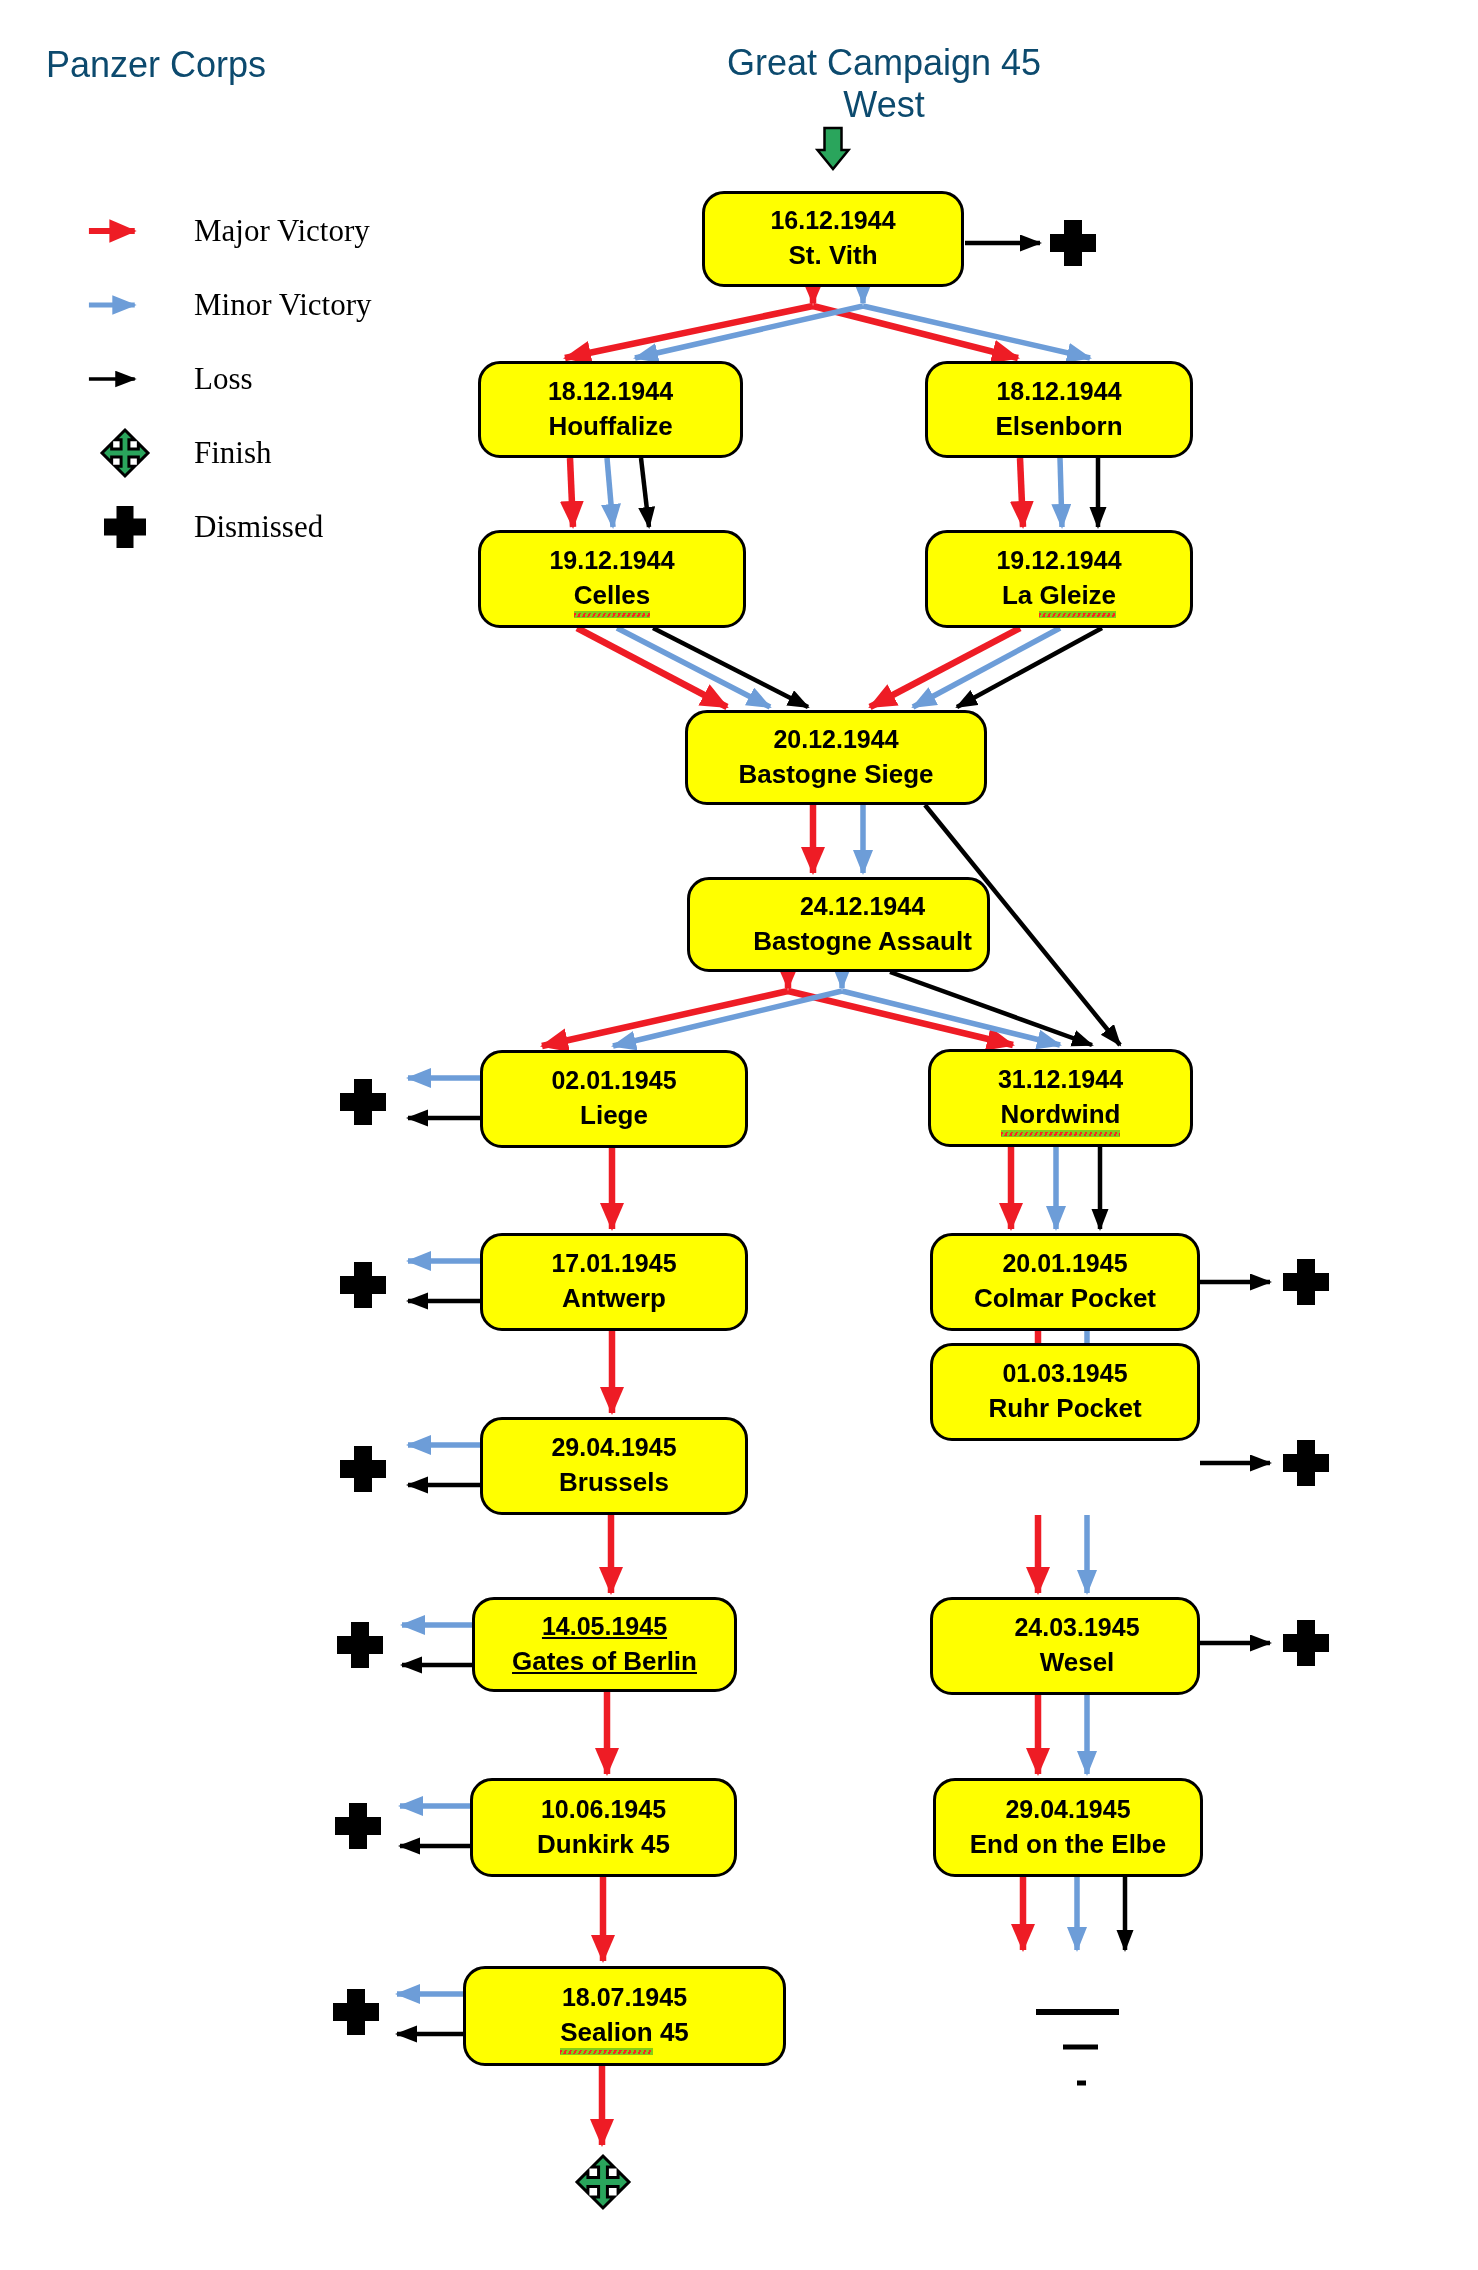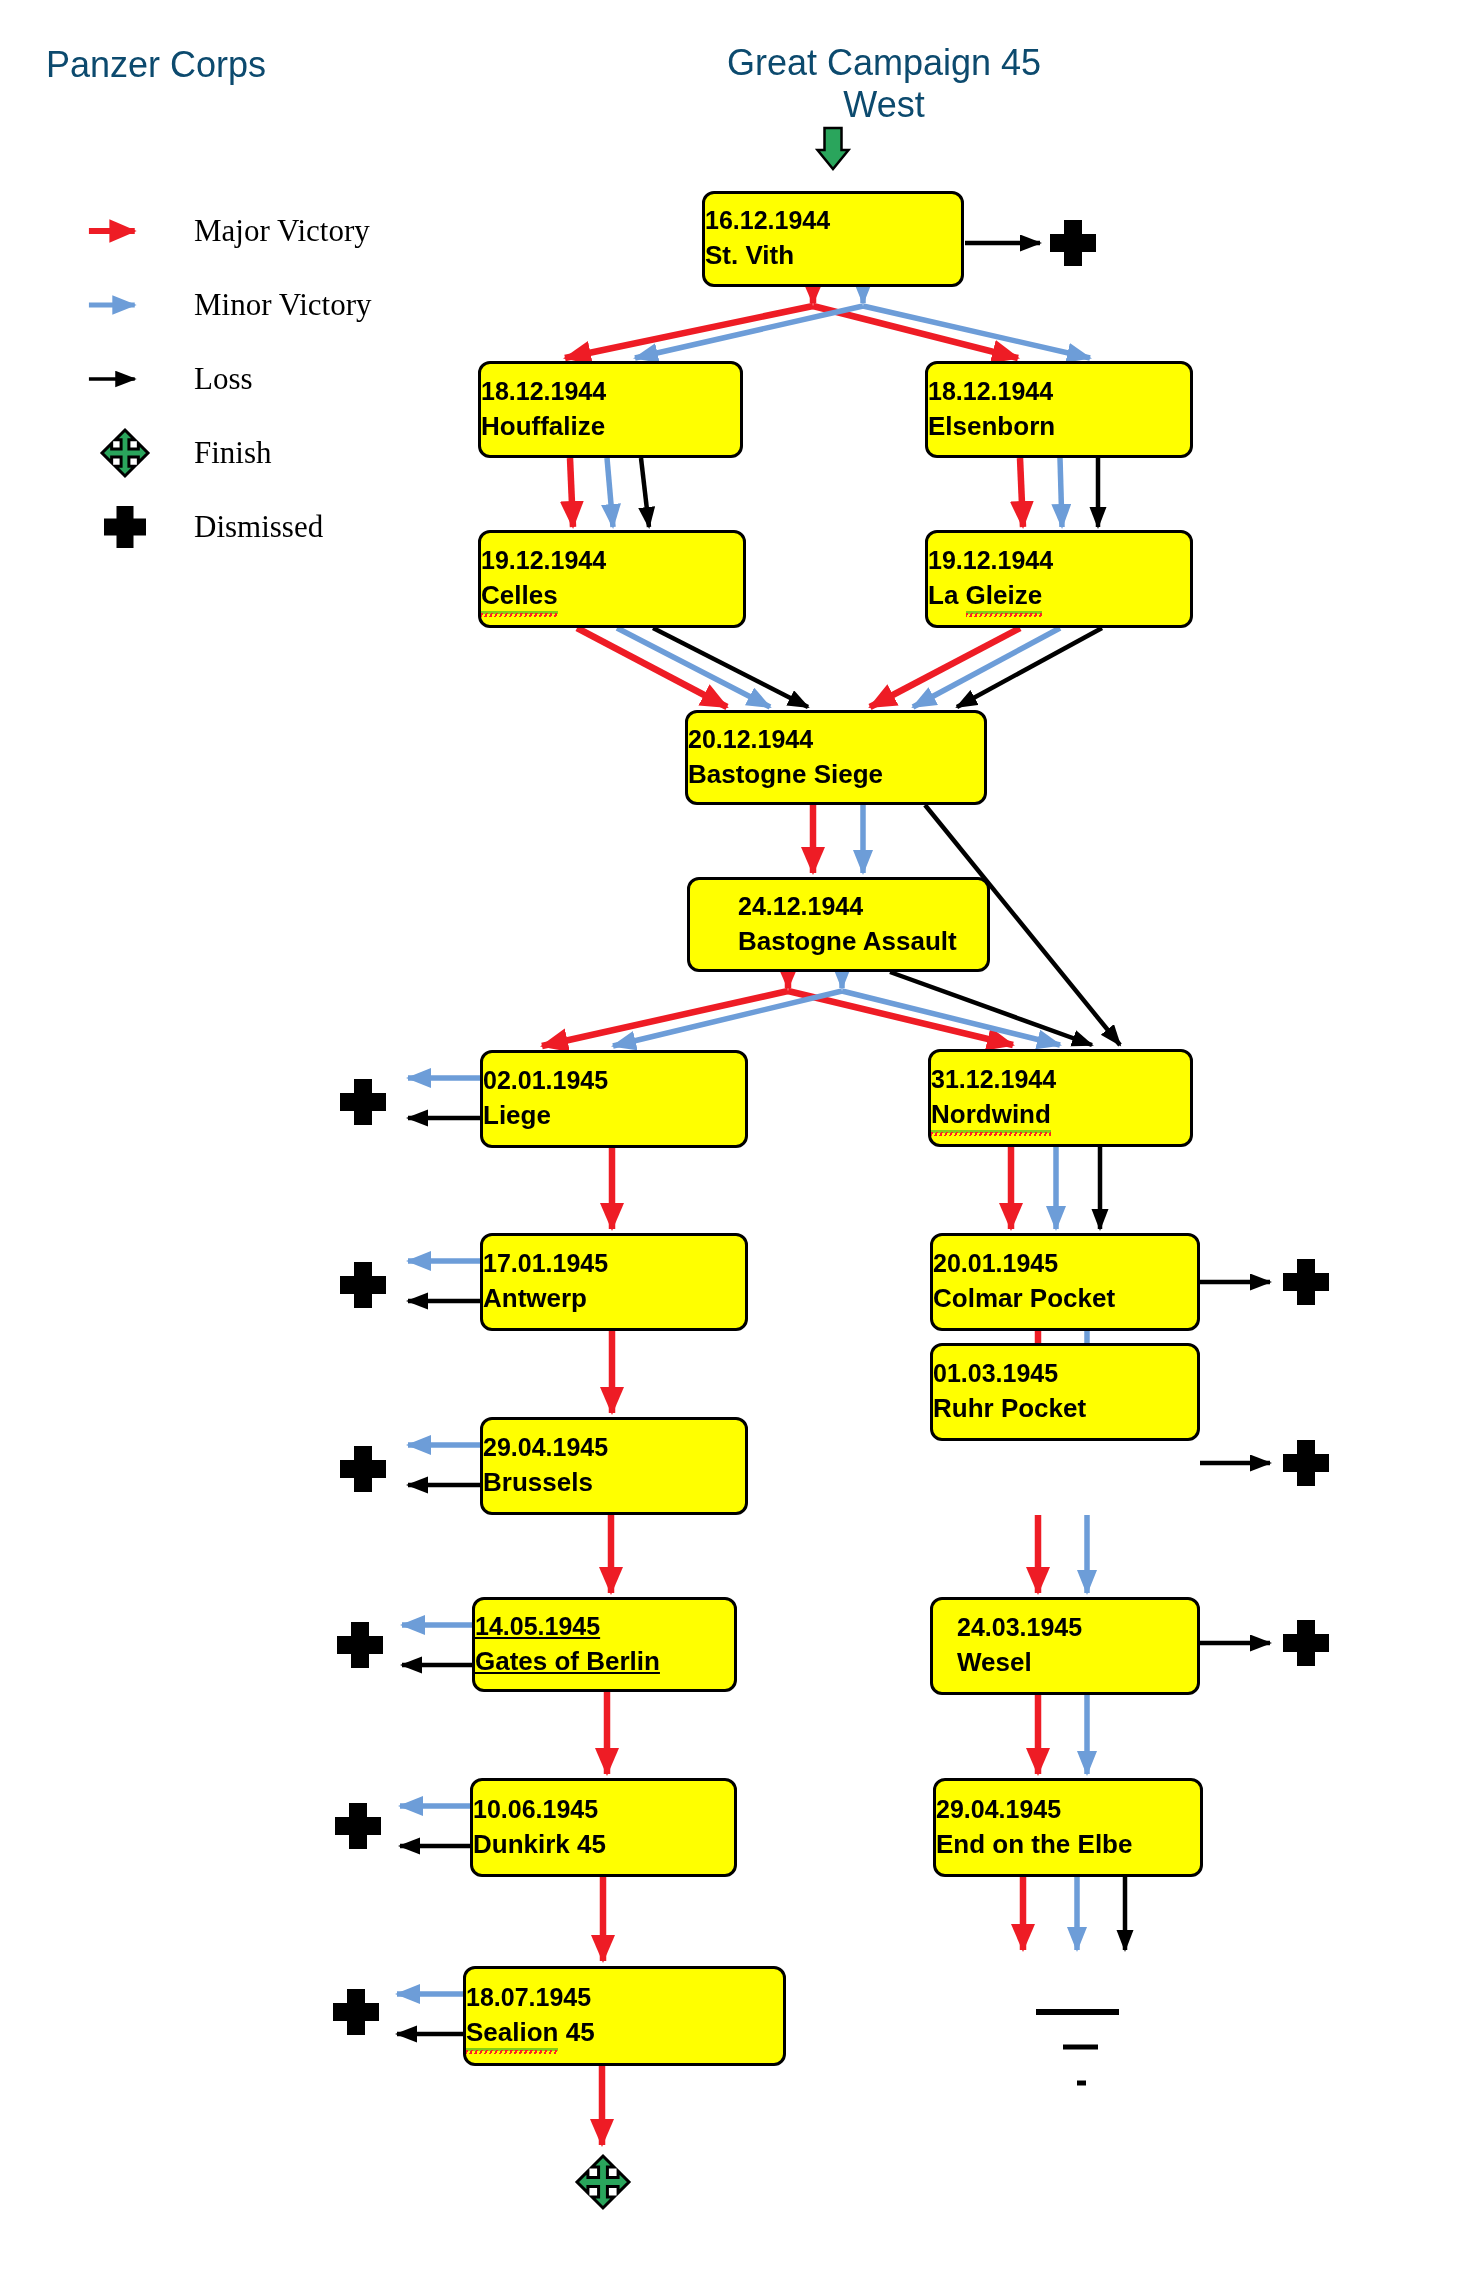--- a/index.html
+++ b/index.html
@@ -13,8 +13,8 @@
   .lg-row{display:flex;align-items:center;height:74px;}
   .lg-ic{width:78px;display:flex;justify-content:center;align-items:center;}
   .lg-lb{font-family:"Liberation Serif",serif;font-size:31px;color:#000;margin-left:30px;white-space:nowrap;}
-  .node{position:absolute;border:3px solid #000;border-radius:12px;box-sizing:border-box;
-        display:flex;flex-direction:column;justify-content:center;gap:9px;}
+  .node{position:absolute;border:3px solid #000;border-radius:22px;box-sizing:border-box;
+        display:flex;flex-direction:column;align-items:center;justify-content:center;gap:9px;}
   .node .date{font-size:25px;font-weight:bold;color:#000;line-height:1;}
   .node .nm{font-size:26px;font-weight:bold;color:#000;line-height:1;padding-bottom:2px;}
   .und{position:relative;border-bottom:3px solid #84cc16;padding-bottom:1px;}

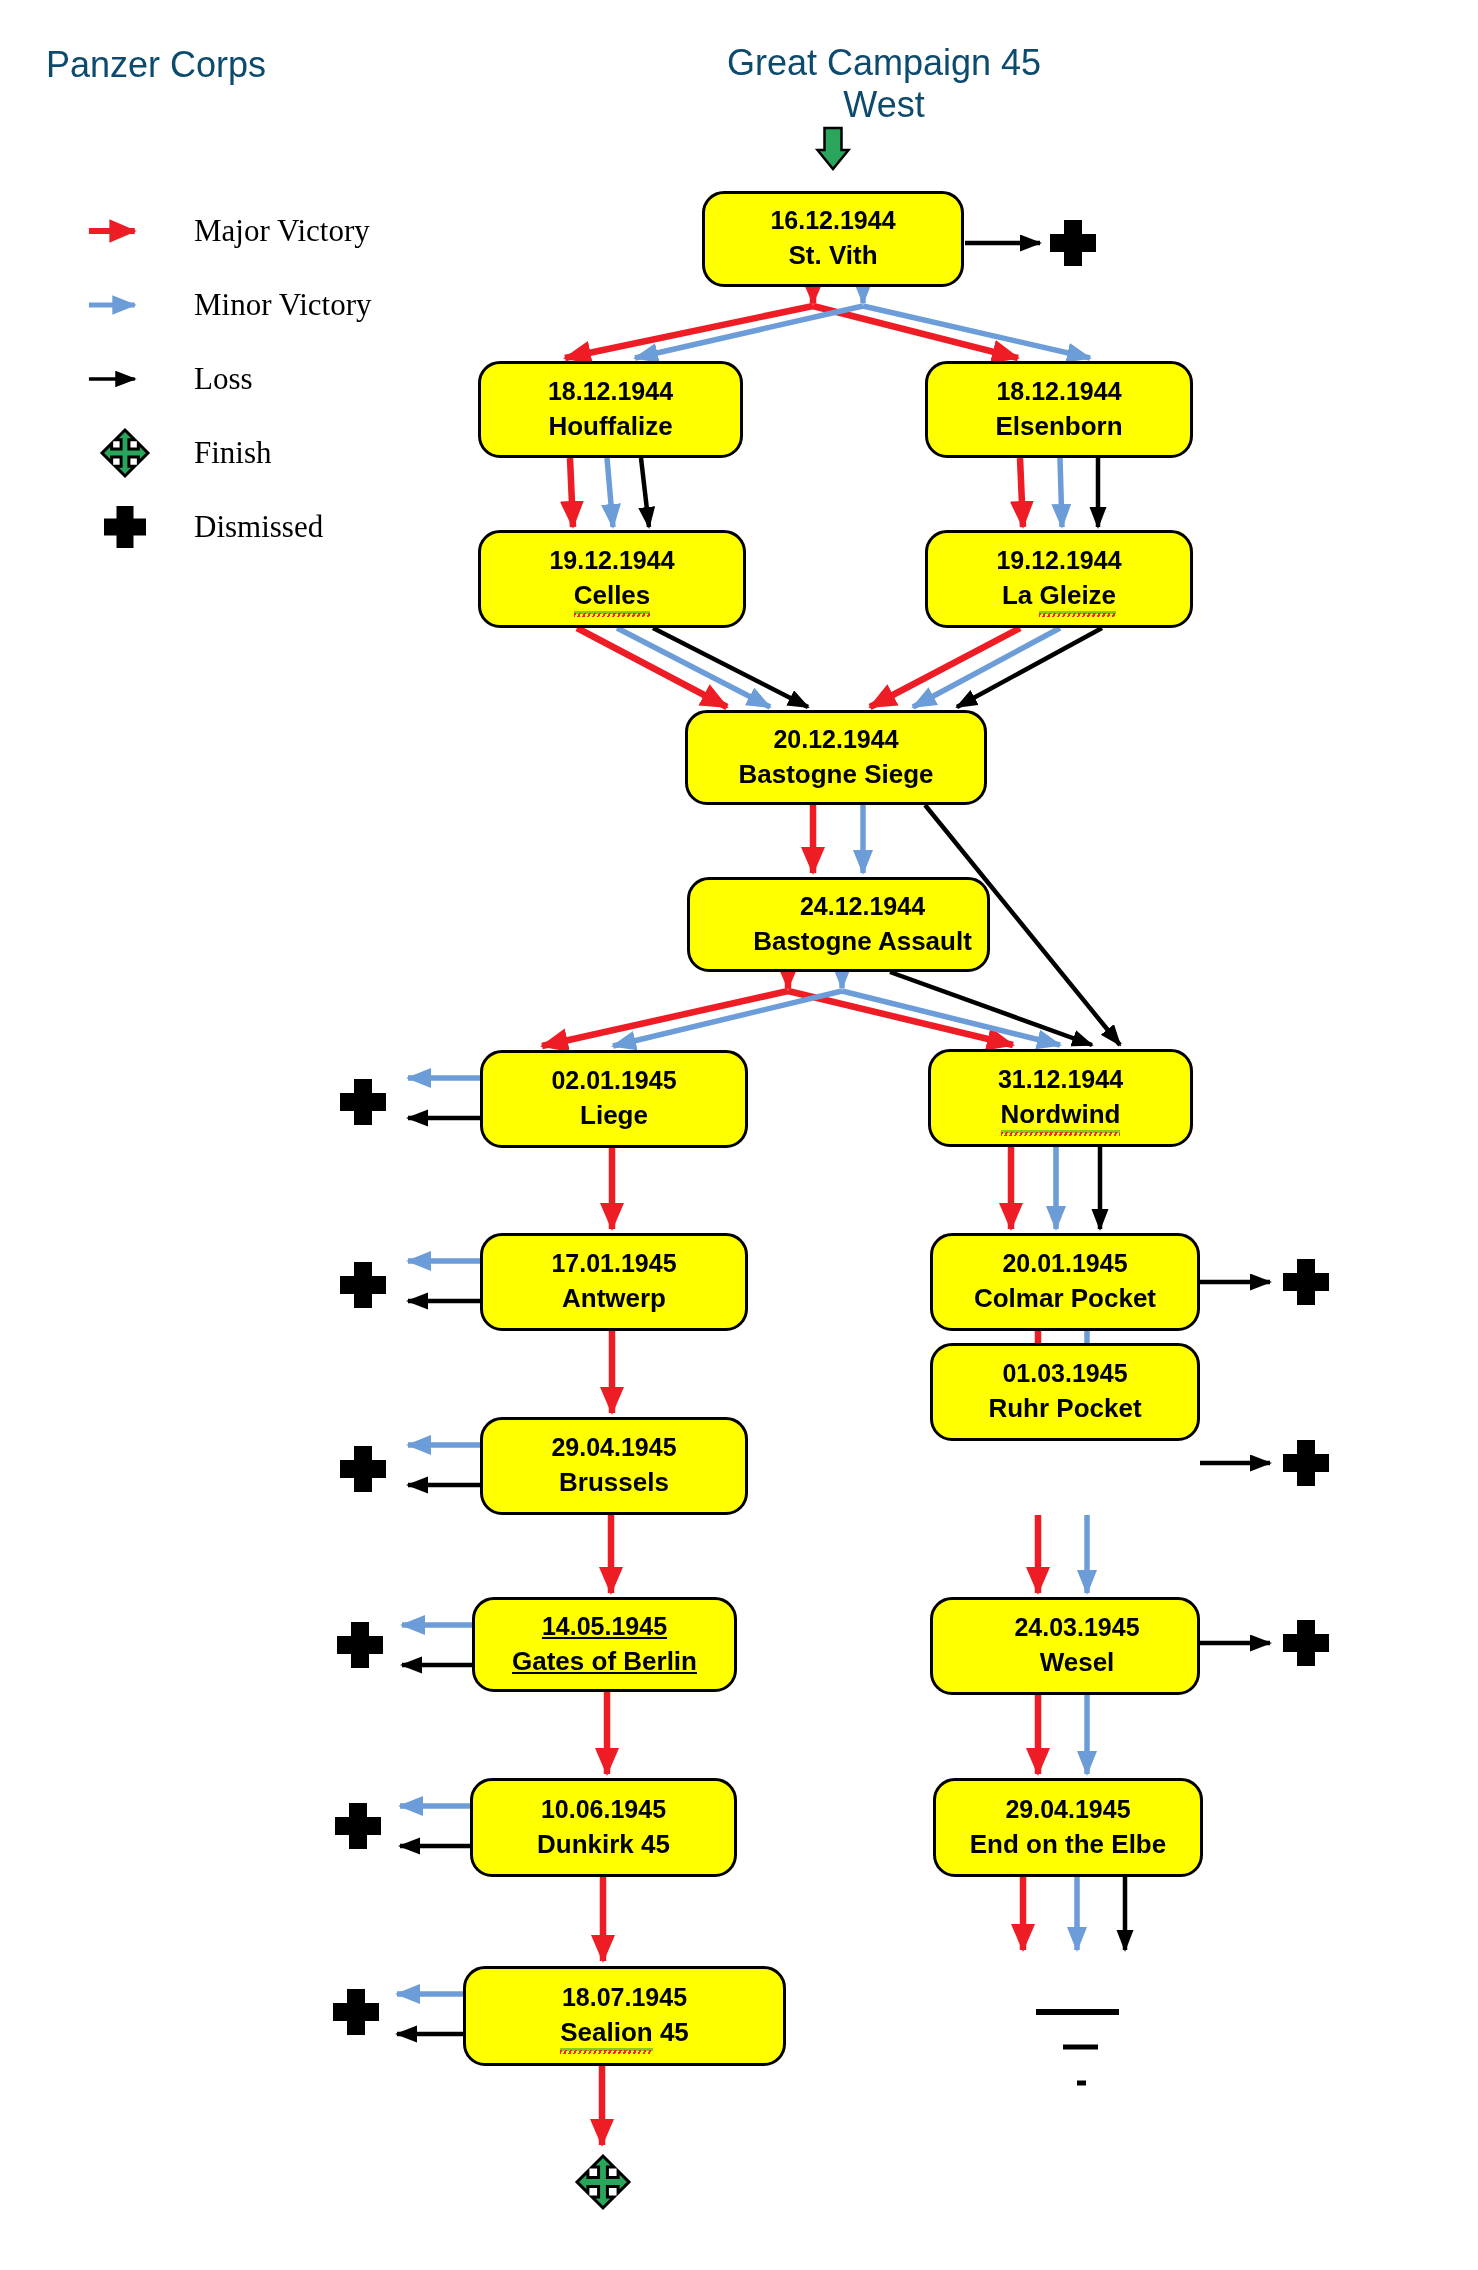--- a/index.html
+++ b/index.html
@@ -17,7 +17,7 @@
         display:flex;flex-direction:column;align-items:center;justify-content:center;gap:9px;}
   .node .date{font-size:25px;font-weight:bold;color:#000;line-height:1;}
   .node .nm{font-size:26px;font-weight:bold;color:#000;line-height:1;padding-bottom:2px;}
-  .und{position:relative;border-bottom:3px solid #84cc16;padding-bottom:1px;}
+  .und{position:relative;border-bottom:7px solid #84cc16;padding-bottom:1px;}
   .und::after{content:"";position:absolute;left:0;right:0;bottom:-6px;height:4px;
       background:repeating-linear-gradient(115deg,#ff2222 0 2px,transparent 2px 4.5px);}
 </style>

